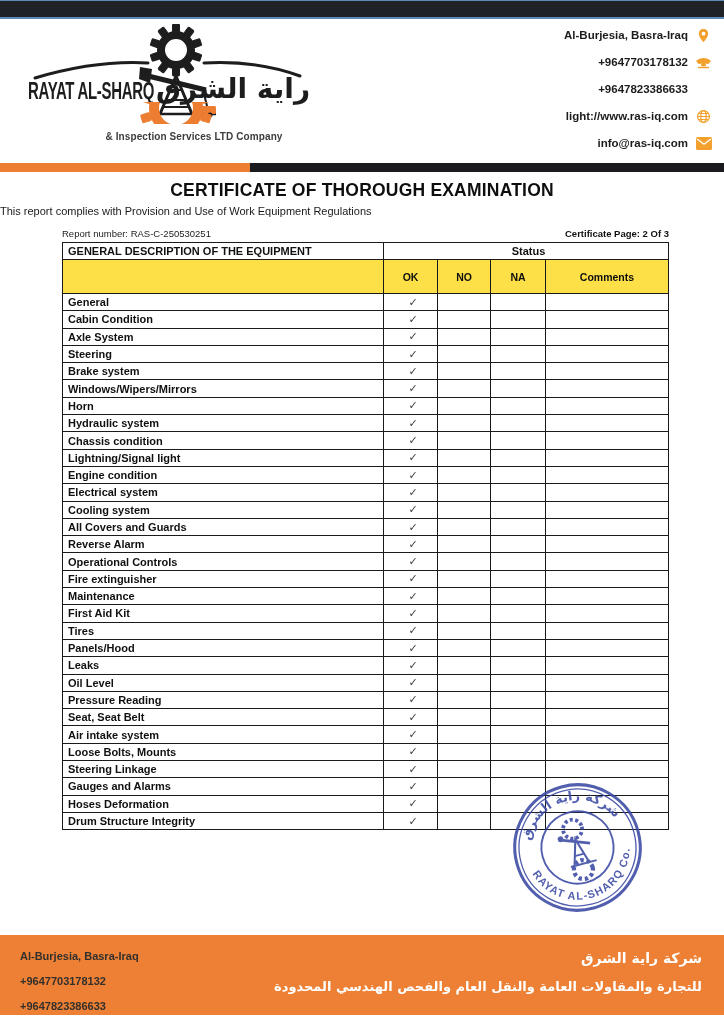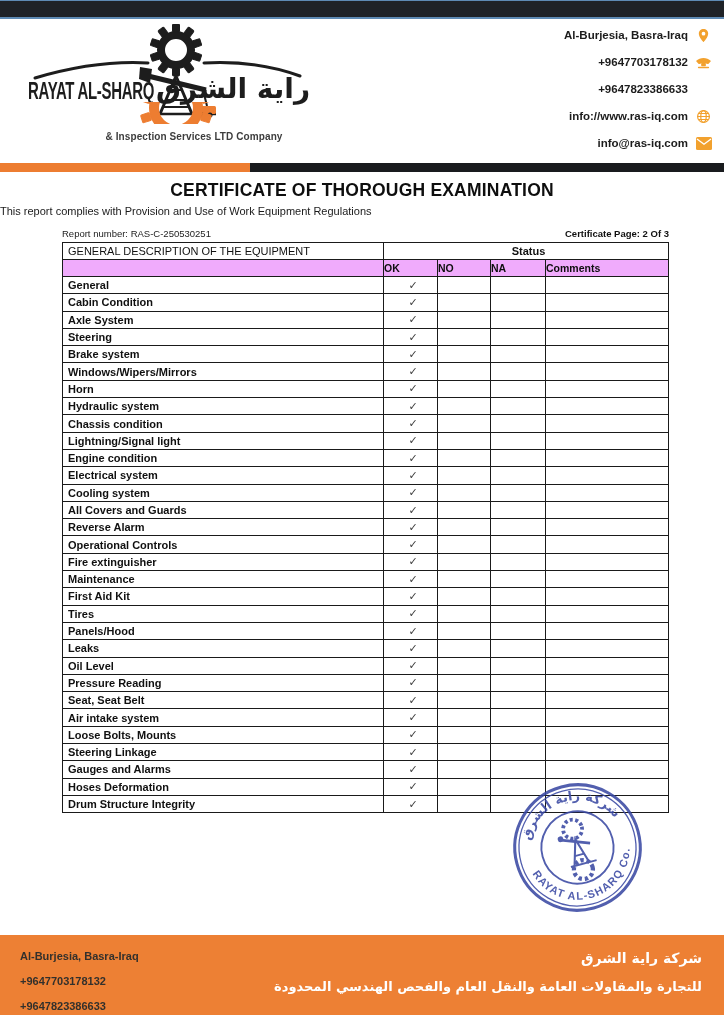--- a/index.html
+++ b/index.html
@@ -157,7 +157,7 @@
         <span class="contact-icon"></span>
       </div>
       <div class="contact-row">
-        <span class="contact-text">info://www.ras-iq.com</span>
+        <span class="contact-text">light://www.ras-iq.com</span>
         <span class="contact-icon">
           <svg width="15" height="15" viewBox="0 0 16 16">
             <g stroke="#F2A12E" fill="none" stroke-width="1.3">

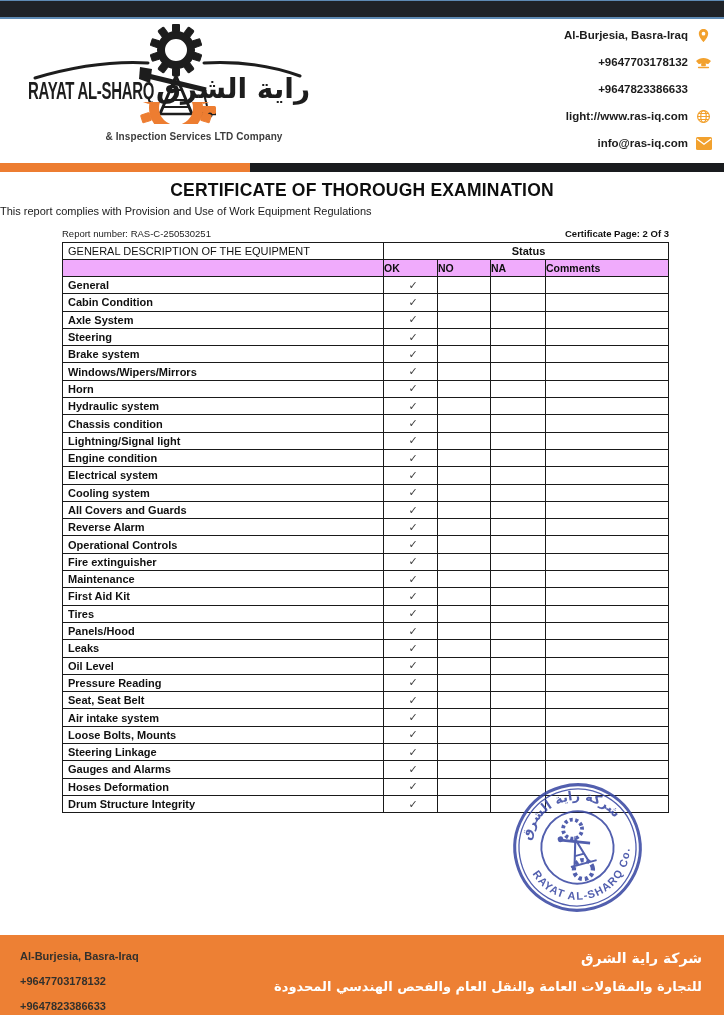--- a/index.html
+++ b/index.html
@@ -41,7 +41,7 @@
   table.insp{position:absolute;left:62px;top:242px;width:607px;border-collapse:collapse;table-layout:fixed;}
   table.insp td,table.insp th{border:1px solid #1a1a1a;padding:0 0 0 5px;box-sizing:border-box;
        font-size:11px;overflow:hidden;white-space:nowrap;}
-  th.desc-h{height:17px;text-align:left;font-weight:normal;font-size:10.5px;}
+  th.desc-h{height:17px;text-align:left;font-weight:bold;font-size:10.5px;}
   th.status-h{height:14px;text-align:center;font-weight:bold;font-size:10.5px;padding:0;}
   tr.subhead td{background:#f0abfc;height:17px;font-weight:bold;
                 font-size:10.5px;color:#0e0e0e;padding:0;}

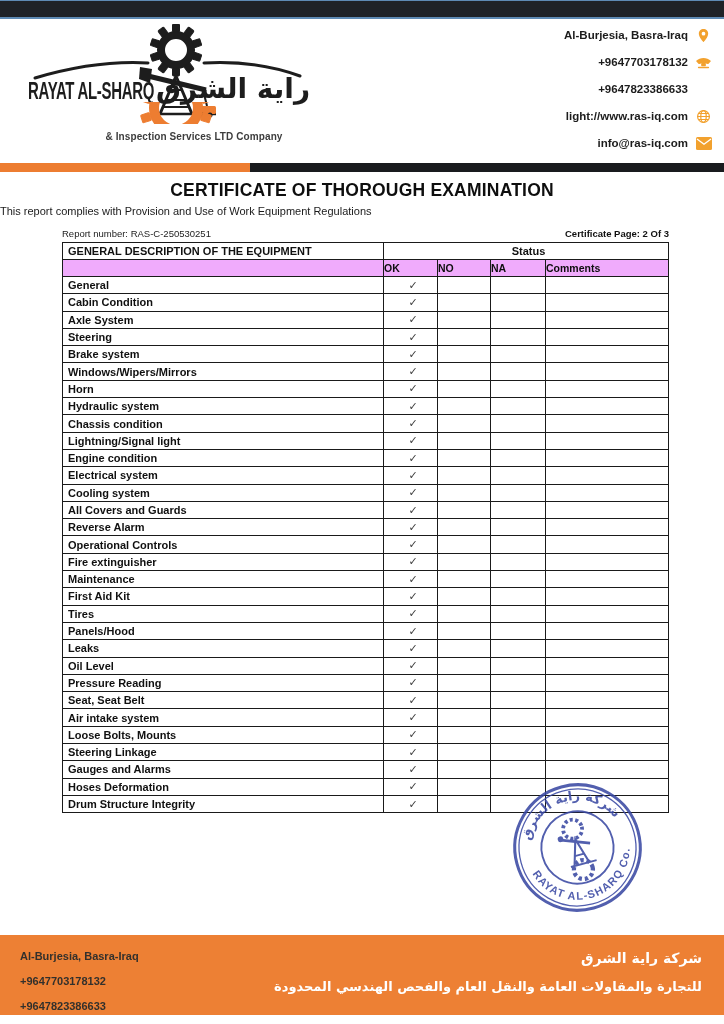--- a/index.html
+++ b/index.html
@@ -43,7 +43,7 @@
        font-size:11px;overflow:hidden;white-space:nowrap;}
   th.desc-h{height:17px;text-align:left;font-weight:bold;font-size:10.5px;}
   th.status-h{height:14px;text-align:center;font-weight:bold;font-size:10.5px;padding:0;}
-  tr.subhead td{background:#f0abfc;height:17px;font-weight:bold;
+  tr.subhead td{background:#fde047;height:34px;text-align:center;font-weight:bold;
                 font-size:10.5px;color:#0e0e0e;padding:0;}
   td.desc{font-weight:bold;height:17.3px;color:#101010;}
   td.status-cell{text-align:center;padding:0;font-size:11.5px;color:#3c3c3c;}

